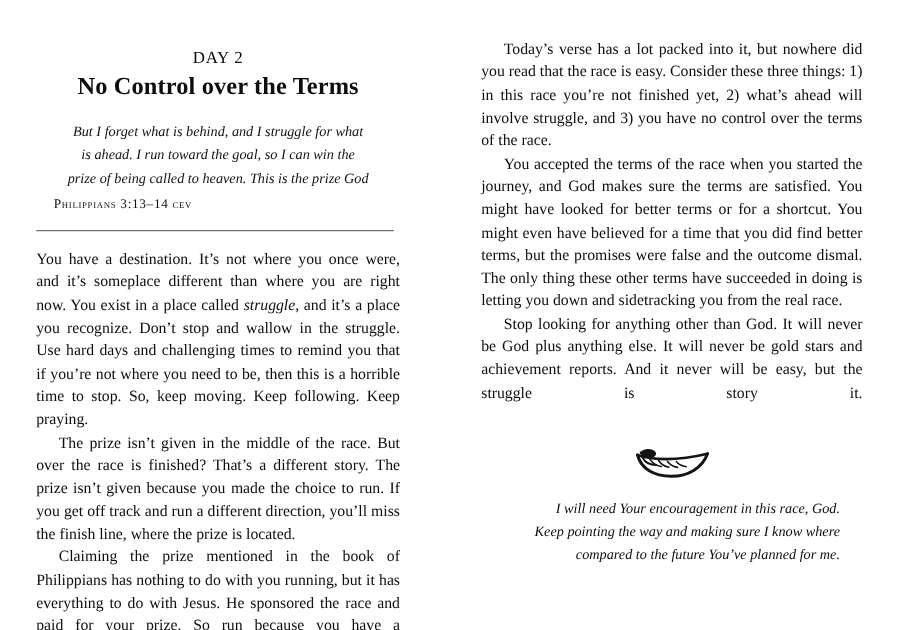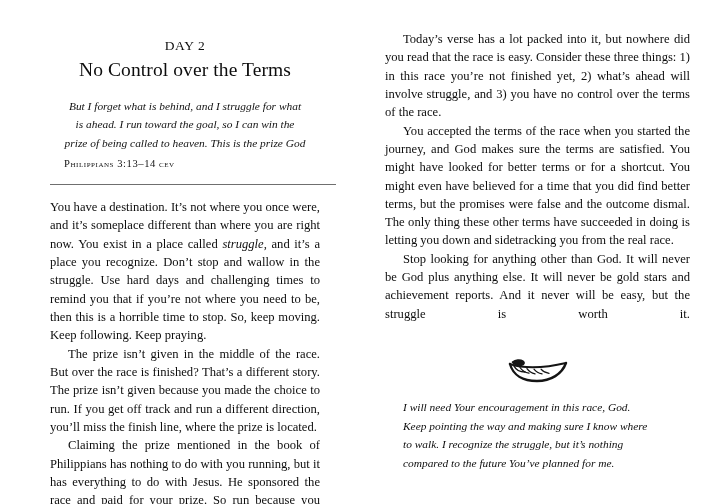--- a/index.html
+++ b/index.html
@@ -27,7 +27,7 @@
   }
   .page-left {
     width: 360px;
-    padding: 30px 40px 0 50px;
+    padding: 30px 40px 0 29px;
   }
   .page-right {
     width: 360px;

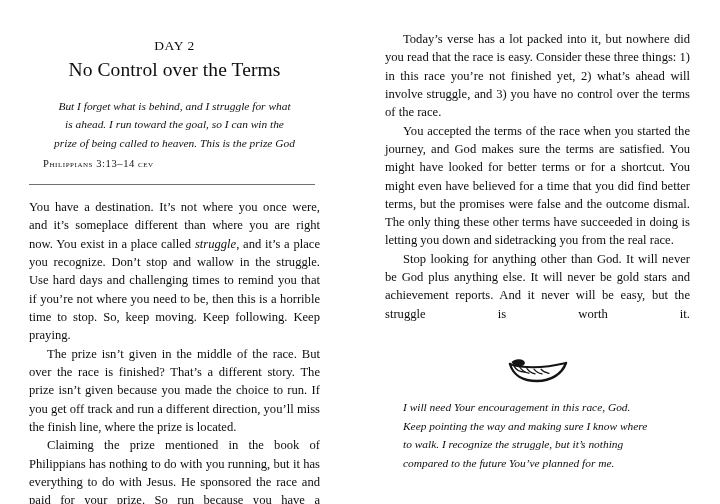--- a/index.html
+++ b/index.html
@@ -45,7 +45,7 @@
   .chapter-title {
     text-align: center;
     font-size: 19.5px;
-    font-weight: normal;
+    font-weight: bold;
     letter-spacing: 0.1px;
     margin: 0 0 14px 0;
     line-height: 1.25;

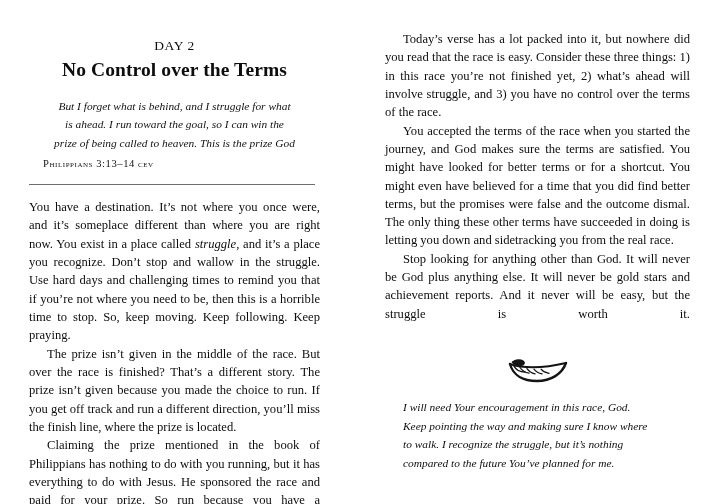--- a/index.html
+++ b/index.html
@@ -152,7 +152,7 @@
     <div class="body-copy">
       <p class="indent">Today’s verse has a lot packed into it, but nowhere did you read that the race is easy. Consider these three things: 1) in this race you’re not finished yet, 2) what’s ahead will involve struggle, and 3) you have no control over the terms of the race.</p>
       <p class="indent">You accepted the terms of the race when you started the journey, and God makes sure the terms are satisfied. You might have looked for better terms or for a shortcut. You might even have believed for a time that you did find better terms, but the promises were false and the outcome dismal. The only thing these other terms have succeeded in doing is letting you down and sidetracking you from the real race.</p>
-      <p class="indent">Stop looking for anything other than God. It will never be God plus anything else. It will never be gold stars and achievement reports. And it never will be easy, but the struggle is worth it.</p>
+      <p class="indent">Stop looking for anything other than God. It will never be God plus anything else. It will never be gold stars and achievement reports. And it never will be easy, but the struggle is story it.</p>
     </div>
 
     <div class="ornament">

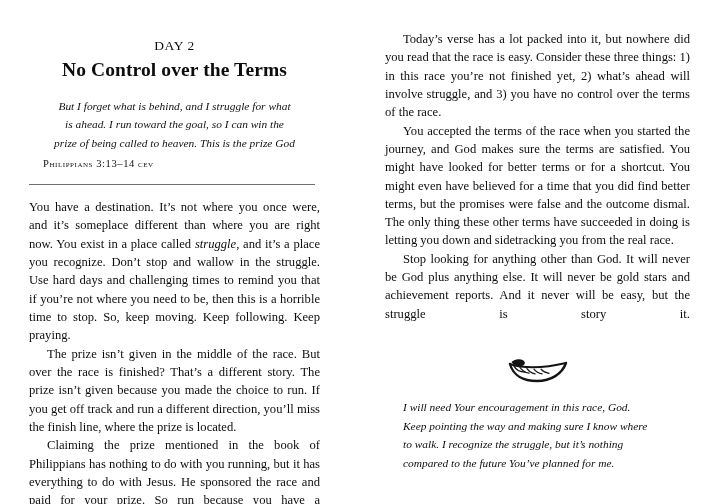--- a/index.html
+++ b/index.html
@@ -112,7 +112,7 @@
 
   
   .prayer {
-    text-align: left;
+    text-align: right;
     font-style: italic;
     font-size: 11.4px;
     line-height: 1.63;

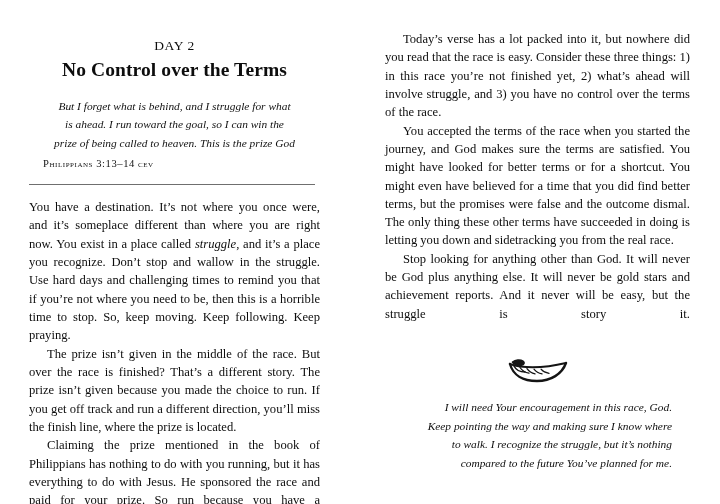--- a/index.html
+++ b/index.html
@@ -174,7 +174,6 @@
     <div class="prayer">
       <span class="prayer-line">I will need Your encouragement in this race, God.</span>
       <span class="prayer-line">Keep pointing the way and making sure I know where</span>
-      <span class="prayer-line">to walk. I recognize the struggle, but it’s nothing</span>
       <span class="prayer-line">compared to the future You’ve planned for me.</span>
     </div>
   </div>

